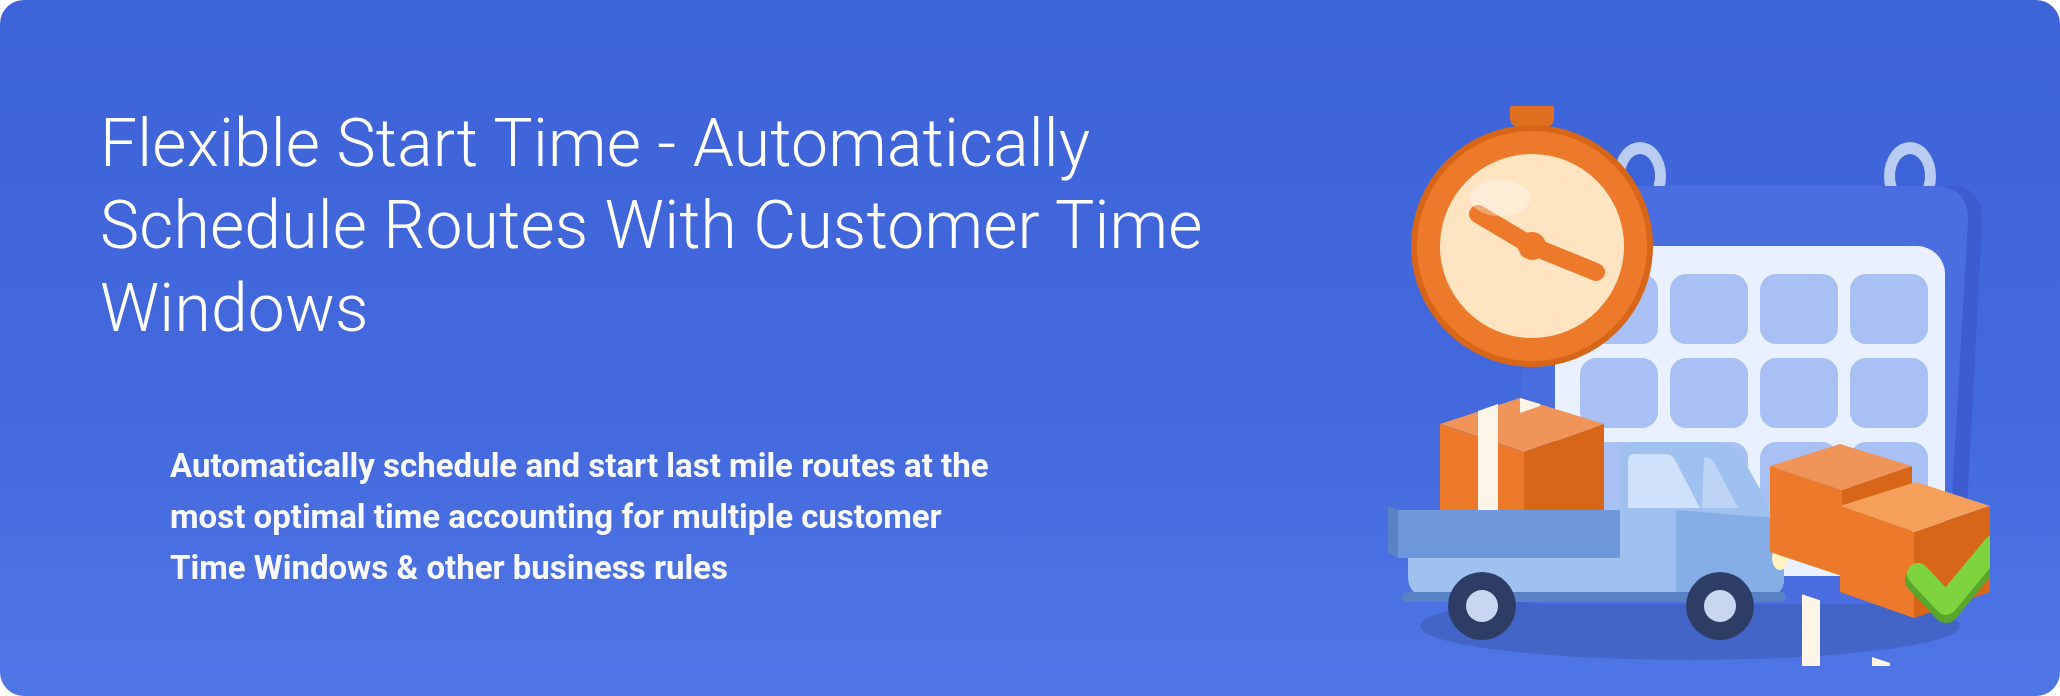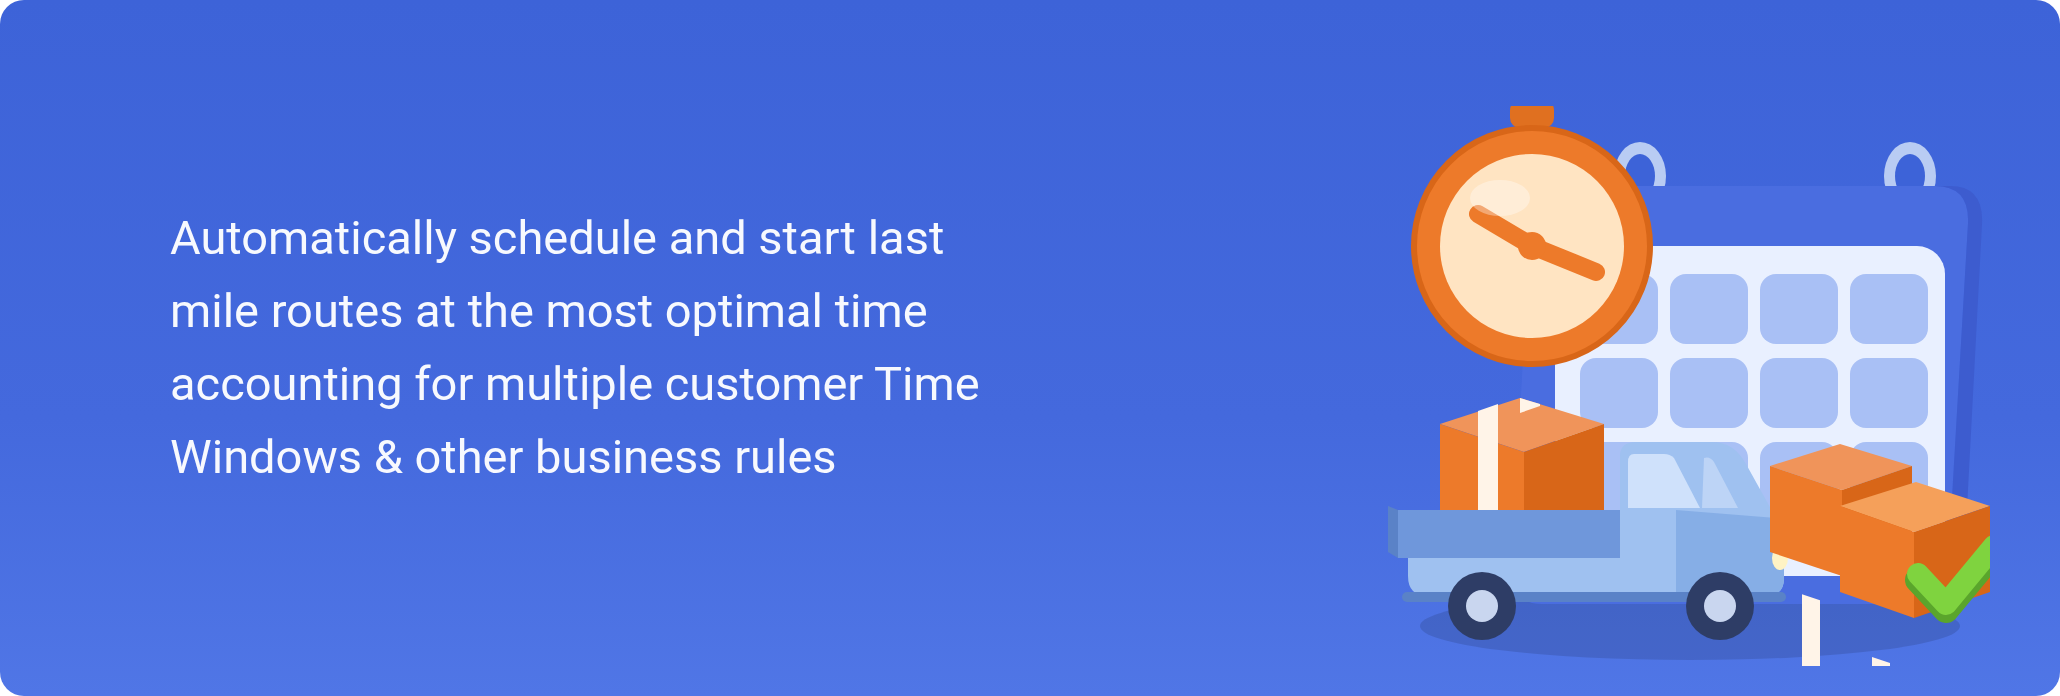--- a/index.html
+++ b/index.html
@@ -53,6 +53,7 @@
 
 <div class="hero">
   <div class="text-block">
+    <h1 class="title">Flexible Start Time - Automatically Schedule Routes With Customer Time Windows</h1>
     <p class="subtitle">Automatically schedule and start last mile routes at the most optimal time accounting for multiple customer Time Windows &amp; other business rules</p>
   </div>
 

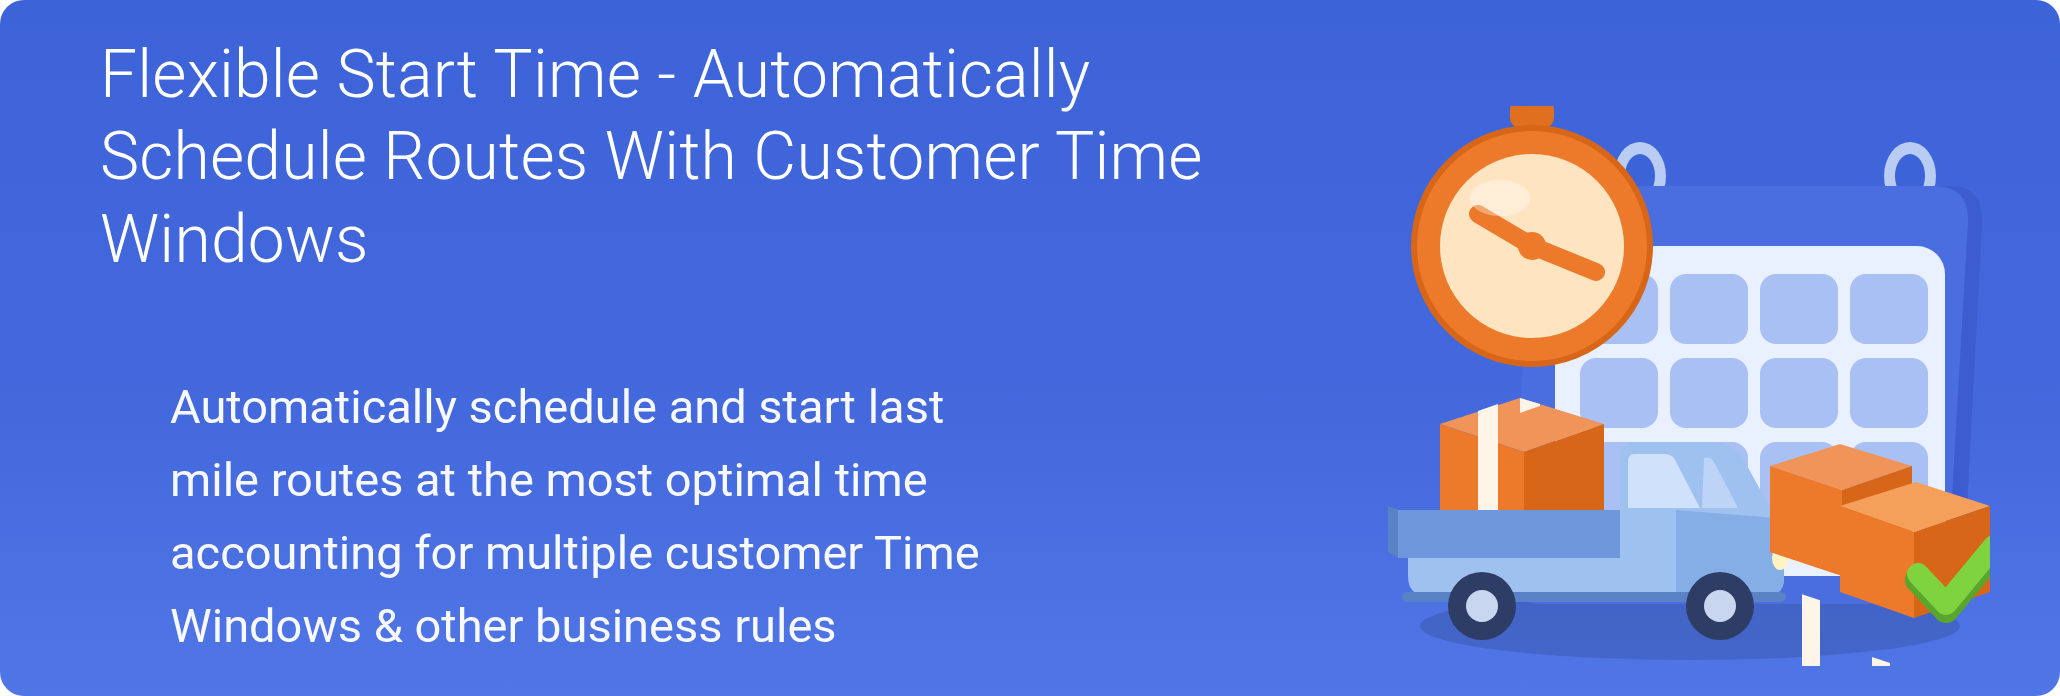--- a/index.html
+++ b/index.html
@@ -32,8 +32,8 @@
     margin-bottom: 90px;
   }
   .subtitle {
-    font-size: 47px;
-    font-weight: 400;
+    font-size: 33px;
+    font-weight: 700;
     line-height: 1.55;
     padding-left: 70px;
     color: rgba(255,255,255,0.96);

